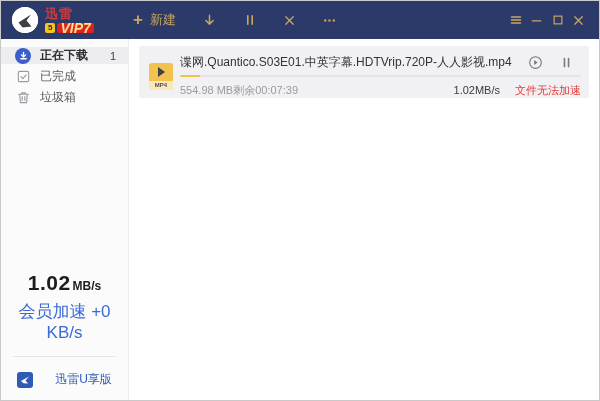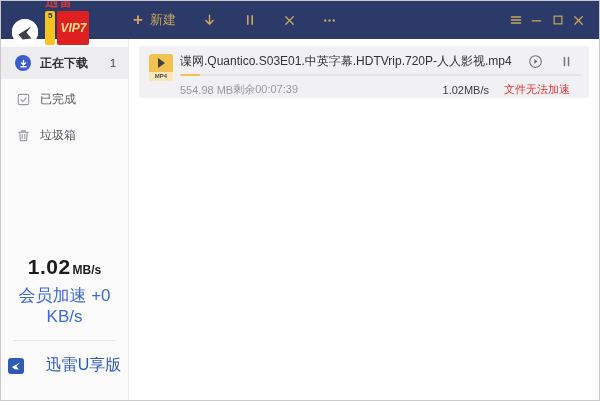--- a/index.html
+++ b/index.html
@@ -21,7 +21,7 @@
   .app-name{color:var(--brand-red);font-size:13px;font-weight:bold;line-height:13px;letter-spacing:1px}
   .badges{display:flex;gap:2px;margin-top:3px}
   .badge-level{background:var(--badge-yellow);color:#3a2c00;font-size:8px;font-weight:bold;border-radius:2px;padding:0 3px;line-height:10px}
-  .badge-vip{background:var(--badge-red);color:#ffe08a;font-size:12px;font-weight:bold;border-radius:2px;padding:12px 3px;line-height:10px;font-style:italic}
+  .badge-vip{background:var(--badge-red);color:#ffe08a;font-size:14px;font-weight:bold;border-radius:2px;padding:0 3px;line-height:10px;font-style:italic}
   .toolbar{display:flex;align-items:center;margin-left:20px}
   .new-btn{display:flex;align-items:center;gap:7px;background:none;border:none;color:var(--titlebar-fg);font-size:13px;cursor:pointer;padding:0;font-family:inherit}
   .plus-glyph{font-size:17px;font-weight:bold;line-height:14px}

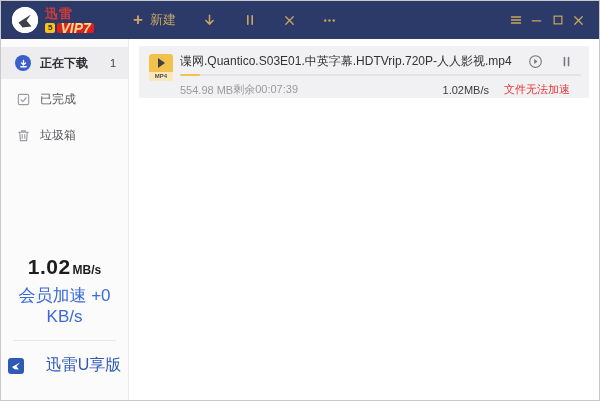--- a/index.html
+++ b/index.html
@@ -33,7 +33,7 @@
   .app-body{flex:1;display:flex;min-height:0}
   .sidebar{width:127px;flex:0 0 127px;background:var(--sidebar-bg);border-right:1px solid #ebebee;display:flex;flex-direction:column}
   .nav{padding-top:8px}
-  .nav-item{height:32px;display:flex;align-items:center;padding:0 12px 0 14px;cursor:pointer;color:#5a5a5f;font-size:12px}
+  .nav-item{height:17px;display:flex;align-items:center;padding:0 12px 0 14px;cursor:pointer;color:#5a5a5f;font-size:12px}
   .nav-item.selected{background:var(--sidebar-selected-bg);color:#2e2e33;font-weight:bold}
   .nav-item+.nav-item{margin-top:4px}
   .nav-icon{width:16px;height:16px;margin-right:9px;display:flex;align-items:center;justify-content:center;color:#9a9aa2}

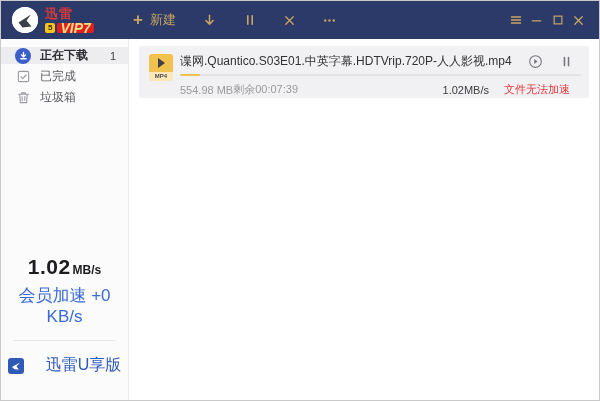--- a/index.html
+++ b/index.html
@@ -50,7 +50,7 @@
 
   
   .main{flex:1;background:#fff;padding:7px 10px;min-width:0}
-  .task-row{background:var(--row-bg);border-radius:2px;height:52px;box-sizing:border-box;display:flex;align-items:flex-start;padding:8px 0 0 10px;cursor:default}
+  .task-row{background:var(--row-bg);border-radius:2px;height:52px;box-sizing:border-box;display:flex;align-items:center;padding:8px 0 0 10px;cursor:default}
   .file-icon{position:relative;width:24px;height:27px;flex:0 0 24px;background:var(--progress-yellow);border-radius:3px;overflow:hidden}
   .play-tri{position:absolute;top:4px;left:9px;width:0;height:0;border-left:7px solid #3f3f46;border-top:5px solid transparent;border-bottom:5px solid transparent}
   .ext-band{position:absolute;bottom:0;left:0;width:100%;height:9px;background:rgba(255,255,255,.62);font-size:6px;font-weight:bold;color:#4c4c52;text-align:center;line-height:9px}

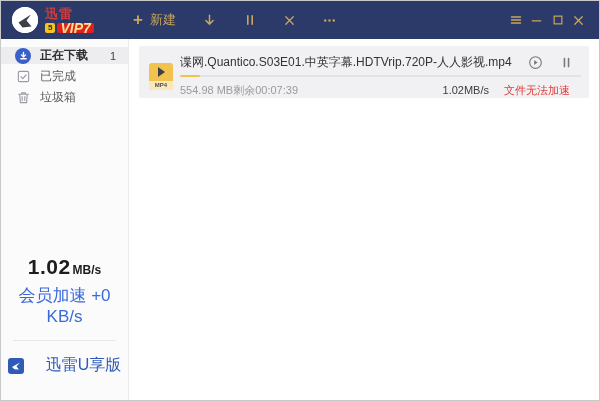--- a/index.html
+++ b/index.html
@@ -64,7 +64,7 @@
   .task-line2{display:flex;align-items:center;margin-top:6px;font-size:11px;color:var(--text-gray)}
   .t-remain{}
   .t-speed{margin-left:auto;color:#3c3c40}
-  .t-status{color:var(--status-red);margin-left:15px;margin-right:11px}
+  .t-status{color:var(--status-red);margin-left:15px;margin-right:0}
 </style>
 </head>
 <body>

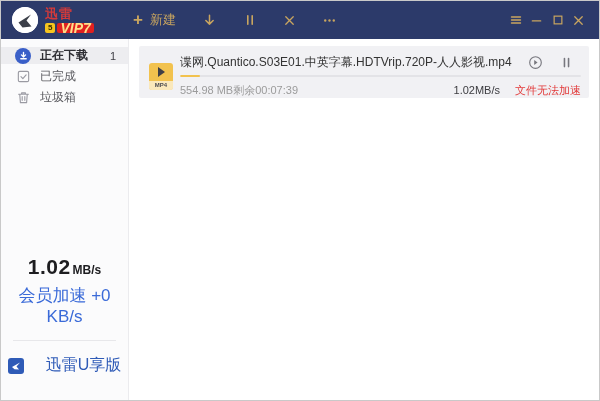--- a/index.html
+++ b/index.html
@@ -39,7 +39,7 @@
   .nav-icon{width:16px;height:16px;margin-right:9px;display:flex;align-items:center;justify-content:center;color:#9a9aa2}
   .dl-circle{width:16px;height:16px;border-radius:50%;background:var(--accent-blue);display:flex;align-items:center;justify-content:center;color:#fff}
   .nav-count{margin-left:auto;font-size:11px;color:#3e3e44;font-weight:normal}
-  .speed-panel{margin-top:auto;padding-bottom:24px;text-align:center}
+  .speed-panel{margin-top:auto;padding-bottom:12px;text-align:center}
   .speed-big{font-weight:bold;color:#1d1d20}
   .speed-value{font-size:21px;letter-spacing:.5px}
   .speed-unit{font-size:12px;margin-left:2px}

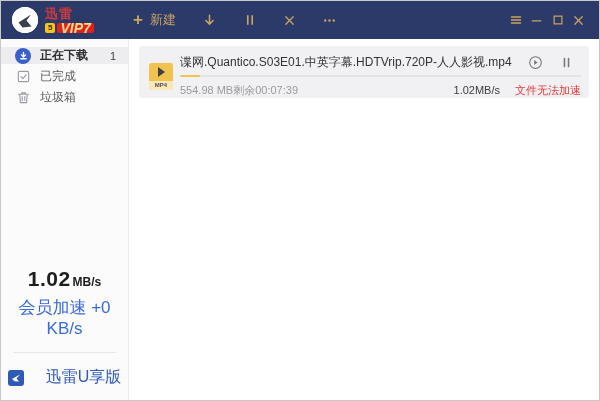--- a/index.html
+++ b/index.html
@@ -45,7 +45,7 @@
   .speed-unit{font-size:12px;margin-left:2px}
   .boost{color:var(--link-blue);font-size:17px;margin-top:5px}
   .side-divider{height:1px;background:#e7e7ea;margin:13px 12px 14px}
-  .uxiang{display:flex;align-items:center;justify-content:center;gap:22px;color:#2f5bb7;font-size:16px;cursor:pointer}
+  .uxiang{display:flex;align-items:center;justify-content:center;gap:22px;color:#2f5bb7;font-size:12px;cursor:pointer}
   .ux-icon{width:16px;height:16px;background:#2f5bb7;border-radius:3px;display:flex;align-items:center;justify-content:center}
 
   

